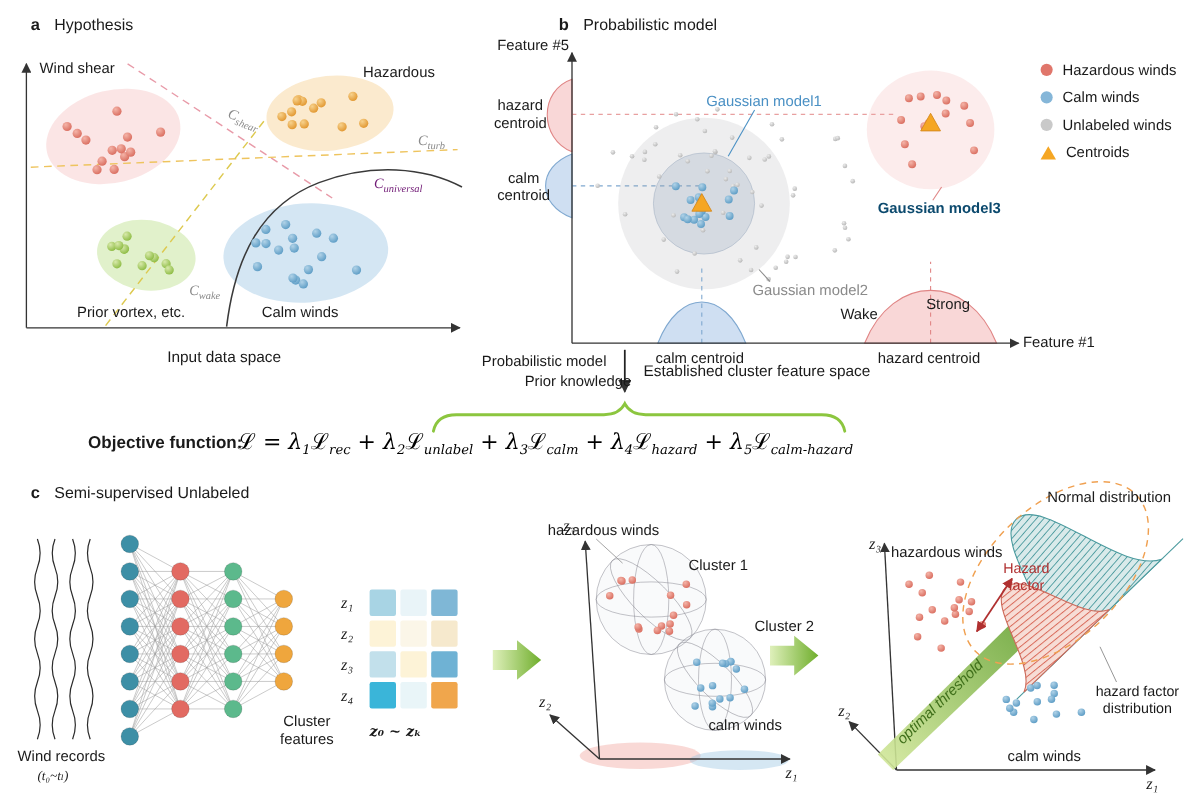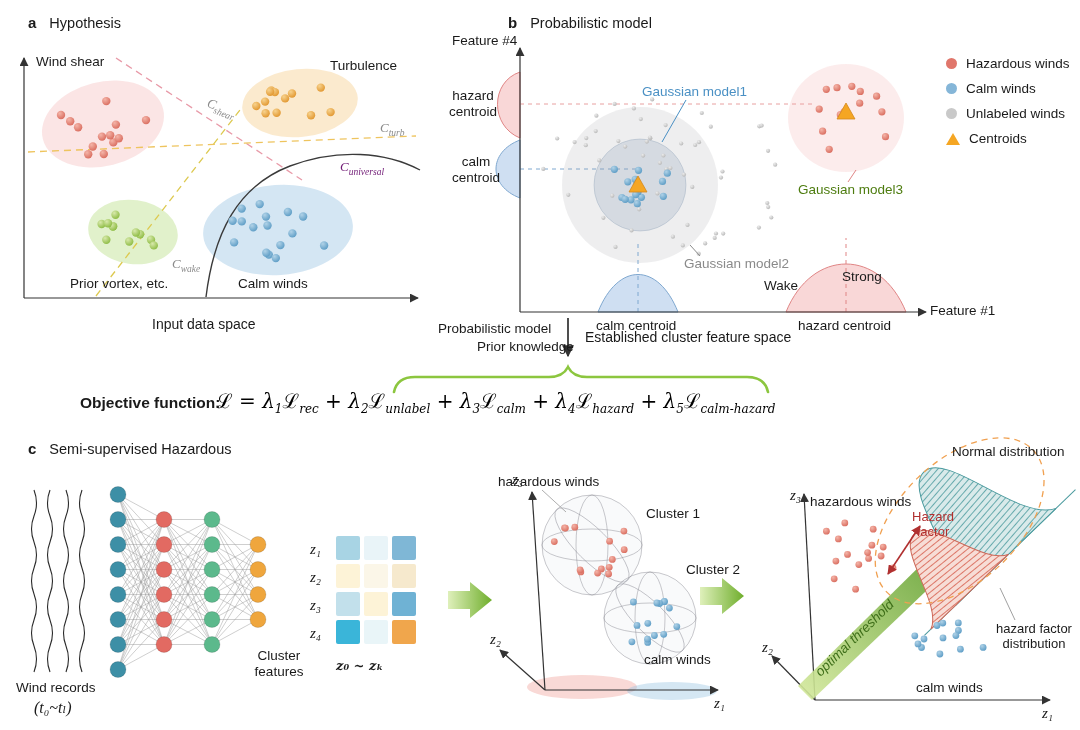--- a/index.html
+++ b/index.html
@@ -524,7 +524,7 @@
 <div class="label cap" style="left:152px;top:316px">Input data space</div>
 
 <div class="label hdr" style="left:508px;top:14px"><b>b</b><span>Probabilistic model</span></div>
-<div class="label" style="left:452px;top:33px">Feature #4</div>
+<div class="label" style="left:452px;top:33px">Feature #5</div>
 <div class="label" style="left:930px;top:303px">Feature #1</div>
 <div class="label wrap" style="left:440px;top:88px;width:66px">hazard centroid</div>
 <div class="label wrap" style="left:448px;top:154px;width:56px">calm centroid</div>

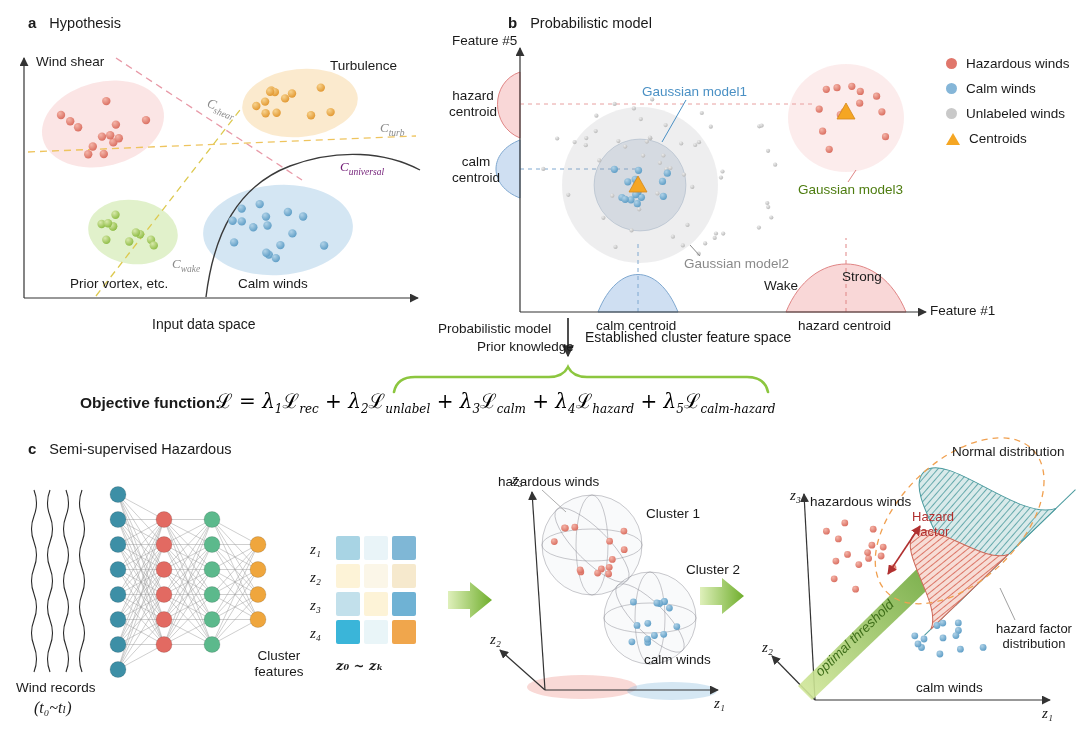--- a/index.html
+++ b/index.html
@@ -514,7 +514,7 @@
 
 <div class="label hdr" style="left:28px;top:14px"><b>a</b><span>Hypothesis</span></div>
 <div class="label" style="left:36px;top:54px">Wind shear</div>
-<div class="label" style="left:330px;top:58px">Turbulence</div>
+<div class="label" style="left:330px;top:58px">Hazardous</div>
 <div class="label curve" style="left:206px;top:100px;transform:rotate(22deg)"><span>C</span><sub>shear</sub></div>
 <div class="label curve" style="left:380px;top:120px"><span>C</span><sub>turb</sub></div>
 <div class="label curve" style="left:172px;top:256px"><span>C</span><sub>wake</sub></div>

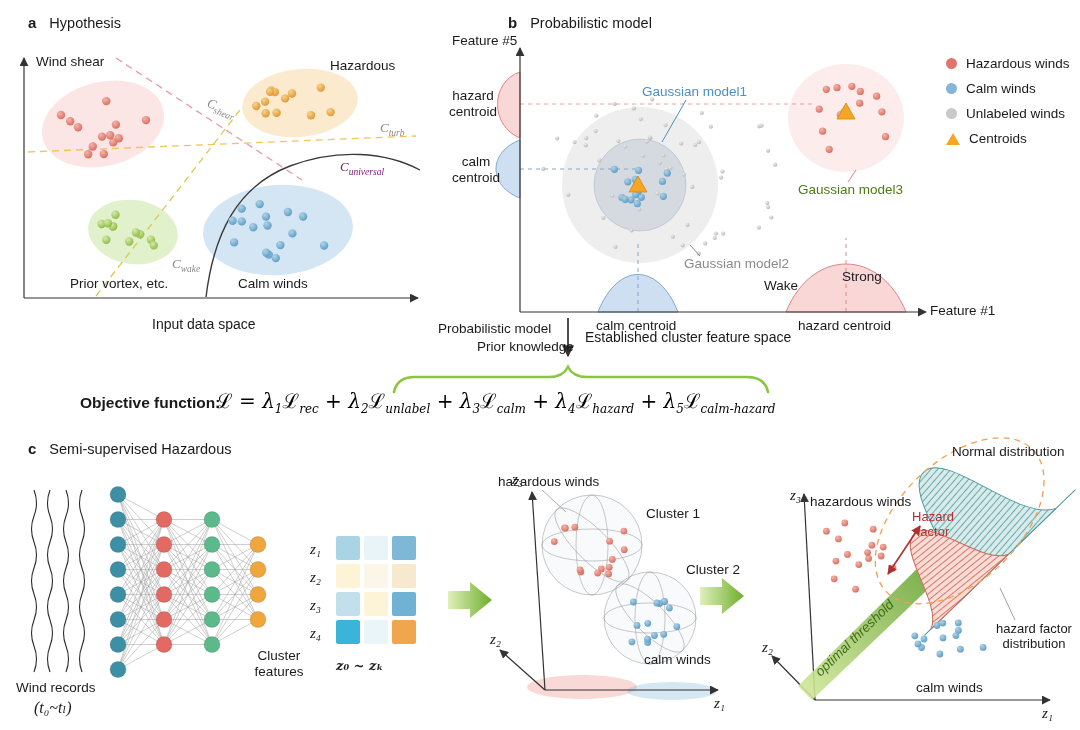--- a/index.html
+++ b/index.html
@@ -31,7 +31,7 @@
   .nn-edge{stroke:#9b9b9b;stroke-width:.6;opacity:.8;}
   .nn-node{stroke:rgba(0,0,0,.18);stroke-width:.7;}
   .opt{color:#3f6f1a;font-style:italic;font-size:13.5px;transform:rotate(-44deg);transform-origin:left center;}
-  .c-blue{color:#4a90c4;} .c-gray{color:#8a8a8a;} .c-pink{color:#4d7c0f;} .c-dred{color:#b03030;font-size:13px;}
+  .c-blue{color:#4a90c4;} .c-gray{color:#8a8a8a;} .c-pink{color:#0c4a6e;font-weight:bold;} .c-dred{color:#b03030;font-size:13px;}
 </style>
 </head>
 <body>

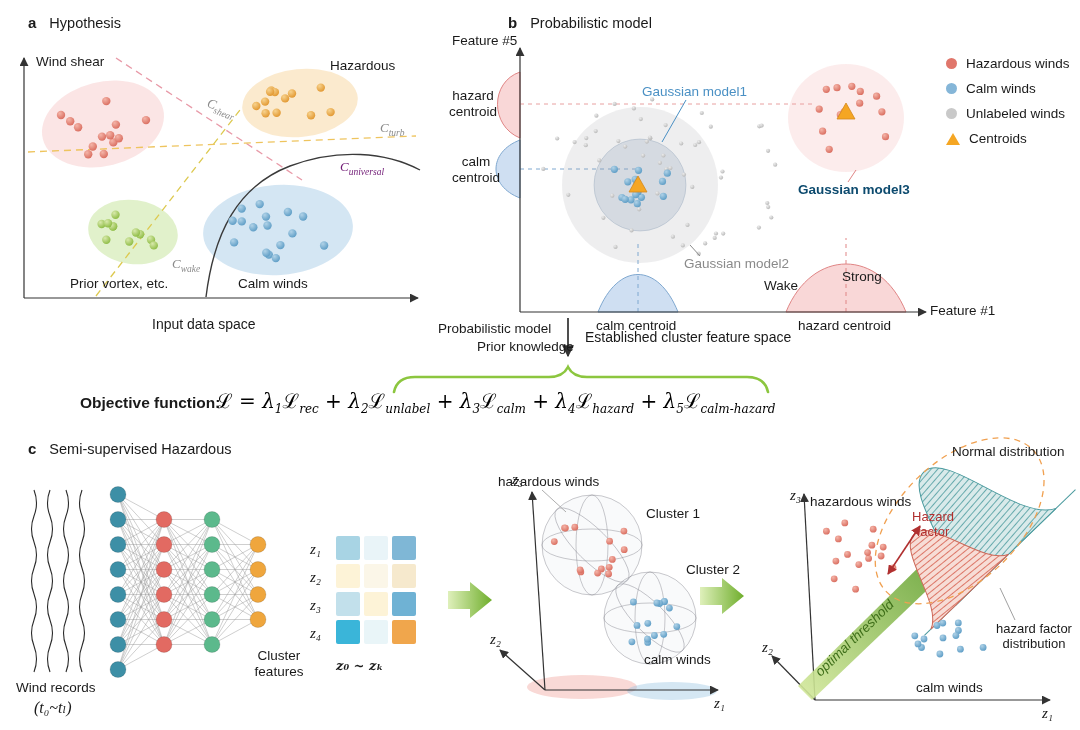--- a/index.html
+++ b/index.html
@@ -561,7 +561,7 @@
 <div class="label objlabel" style="left:80px;top:394px">Objective function:</div>
 <div class="formula" style="left:216px;top:387px"><span class="scr">ℒ</span> = <i>λ</i><sub>1</sub><span class="scr">ℒ</span><sub>rec</sub> + <i>λ</i><sub>2</sub><span class="scr">ℒ</span><sub>unlabel</sub> + <i>λ</i><sub>3</sub><span class="scr">ℒ</span><sub>calm</sub> + <i>λ</i><sub>4</sub><span class="scr">ℒ</span><sub>hazard</sub> + <i>λ</i><sub>5</sub><span class="scr">ℒ</span><sub>calm-hazard</sub></div>
 
-<div class="label hdr" style="left:28px;top:440px"><b>c</b><span>Semi-supervised Hazardous</span></div>
+<div class="label hdr" style="left:28px;top:440px"><b>c</b><span>Semi-supervised Unlabeled</span></div>
 <div class="label" style="left:16px;top:680px">Wind records</div>
 <div class="label serif-it" style="left:34px;top:698px">(t₀~tₗ)</div>
 <div class="label wrap" style="left:244px;top:648px;width:70px">Cluster features</div>

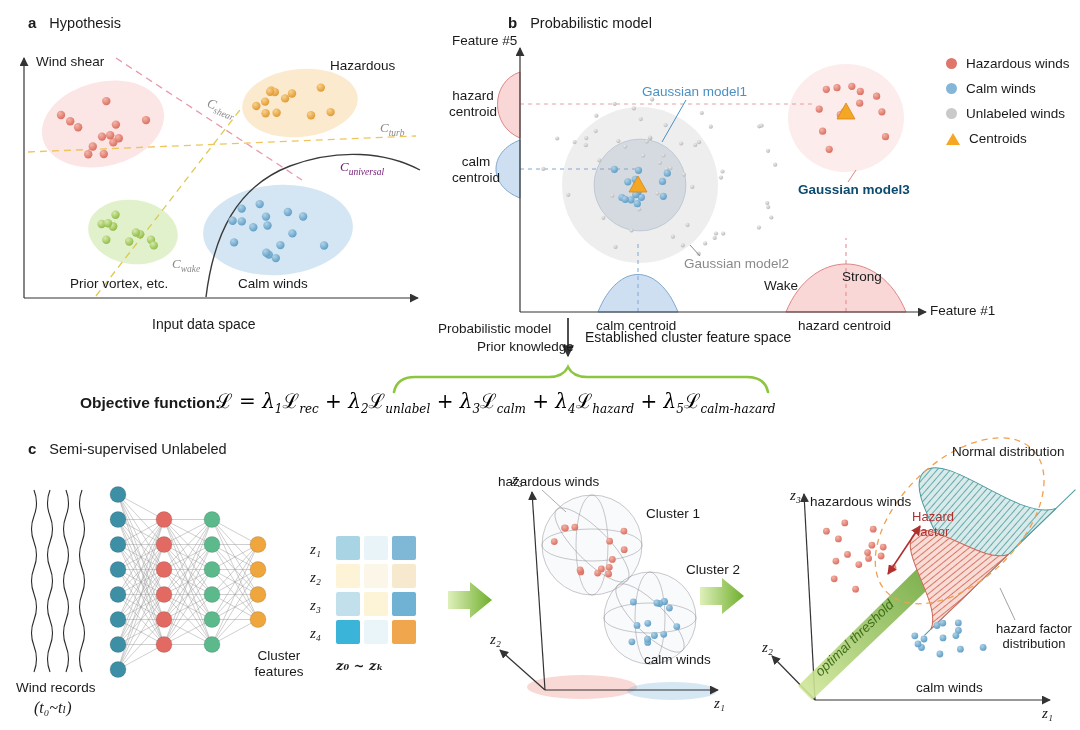--- a/index.html
+++ b/index.html
@@ -585,7 +585,7 @@
     </div>
 <div class="label zr" style="left:336px;top:658px">z₀ ~ zₖ</div>
 <div class="label" style="left:498px;top:474px">hazardous winds</div>
-<div class="label" style="left:646px;top:506px">Cluster 1</div>
+<div class="label" style="left:626px;top:506px">Cluster 1</div>
 <div class="label" style="left:686px;top:562px">Cluster 2</div>
 <div class="label" style="left:644px;top:652px">calm winds</div>
 <div class="label zl" style="left:512px;top:470px">z₃</div>

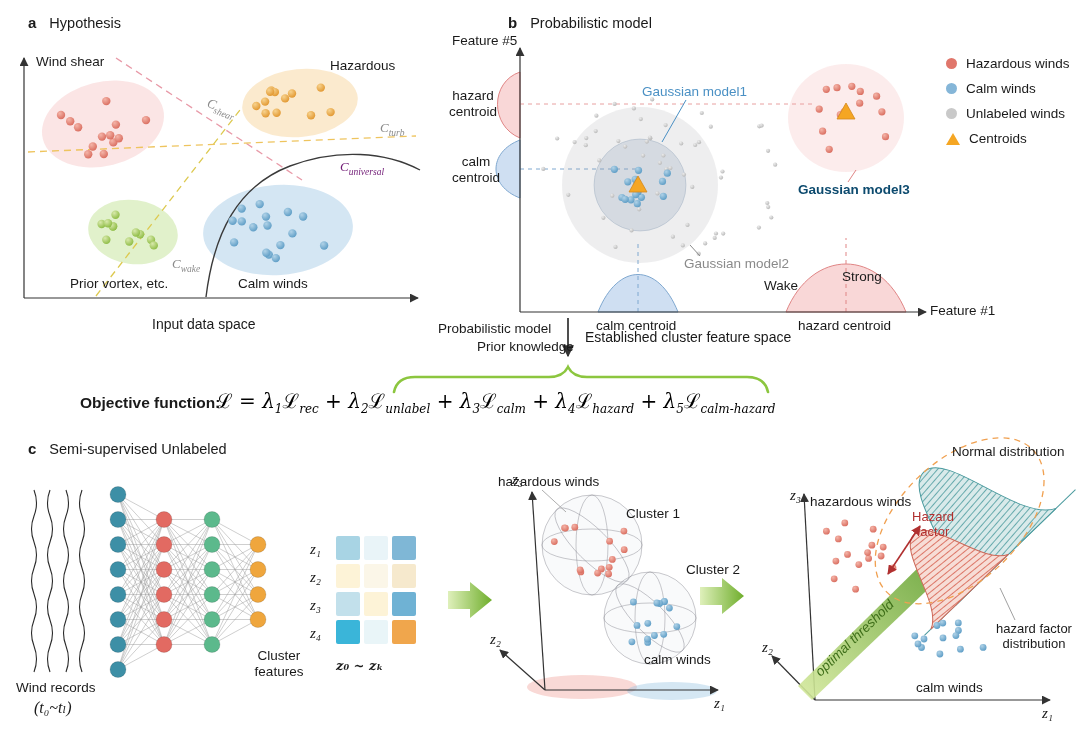--- a/index.html
+++ b/index.html
@@ -15,7 +15,7 @@
   .curve sub{font-size:9.5px;}
   .zl{font-family:"Liberation Serif","DejaVu Serif","DejaVu Sans",serif;font-style:italic;font-size:15px;}
   .zr{font-family:"DejaVu Serif","DejaVu Sans",serif;font-style:italic;font-weight:bold;font-size:13px;}
-  .serif-it{font-family:"Liberation Serif","DejaVu Serif","DejaVu Sans",serif;font-style:italic;font-size:16px;}
+  .serif-it{font-family:"Liberation Serif","DejaVu Serif","DejaVu Sans",serif;font-style:italic;font-size:12px;}
   .objlabel{font-weight:bold;font-size:15.5px;}
   .formula{position:absolute;font-family:"DejaVu Serif","Liberation Serif",serif;font-size:20px;color:#000;white-space:nowrap;}
   .formula sub{font-size:12px;font-style:italic;}

